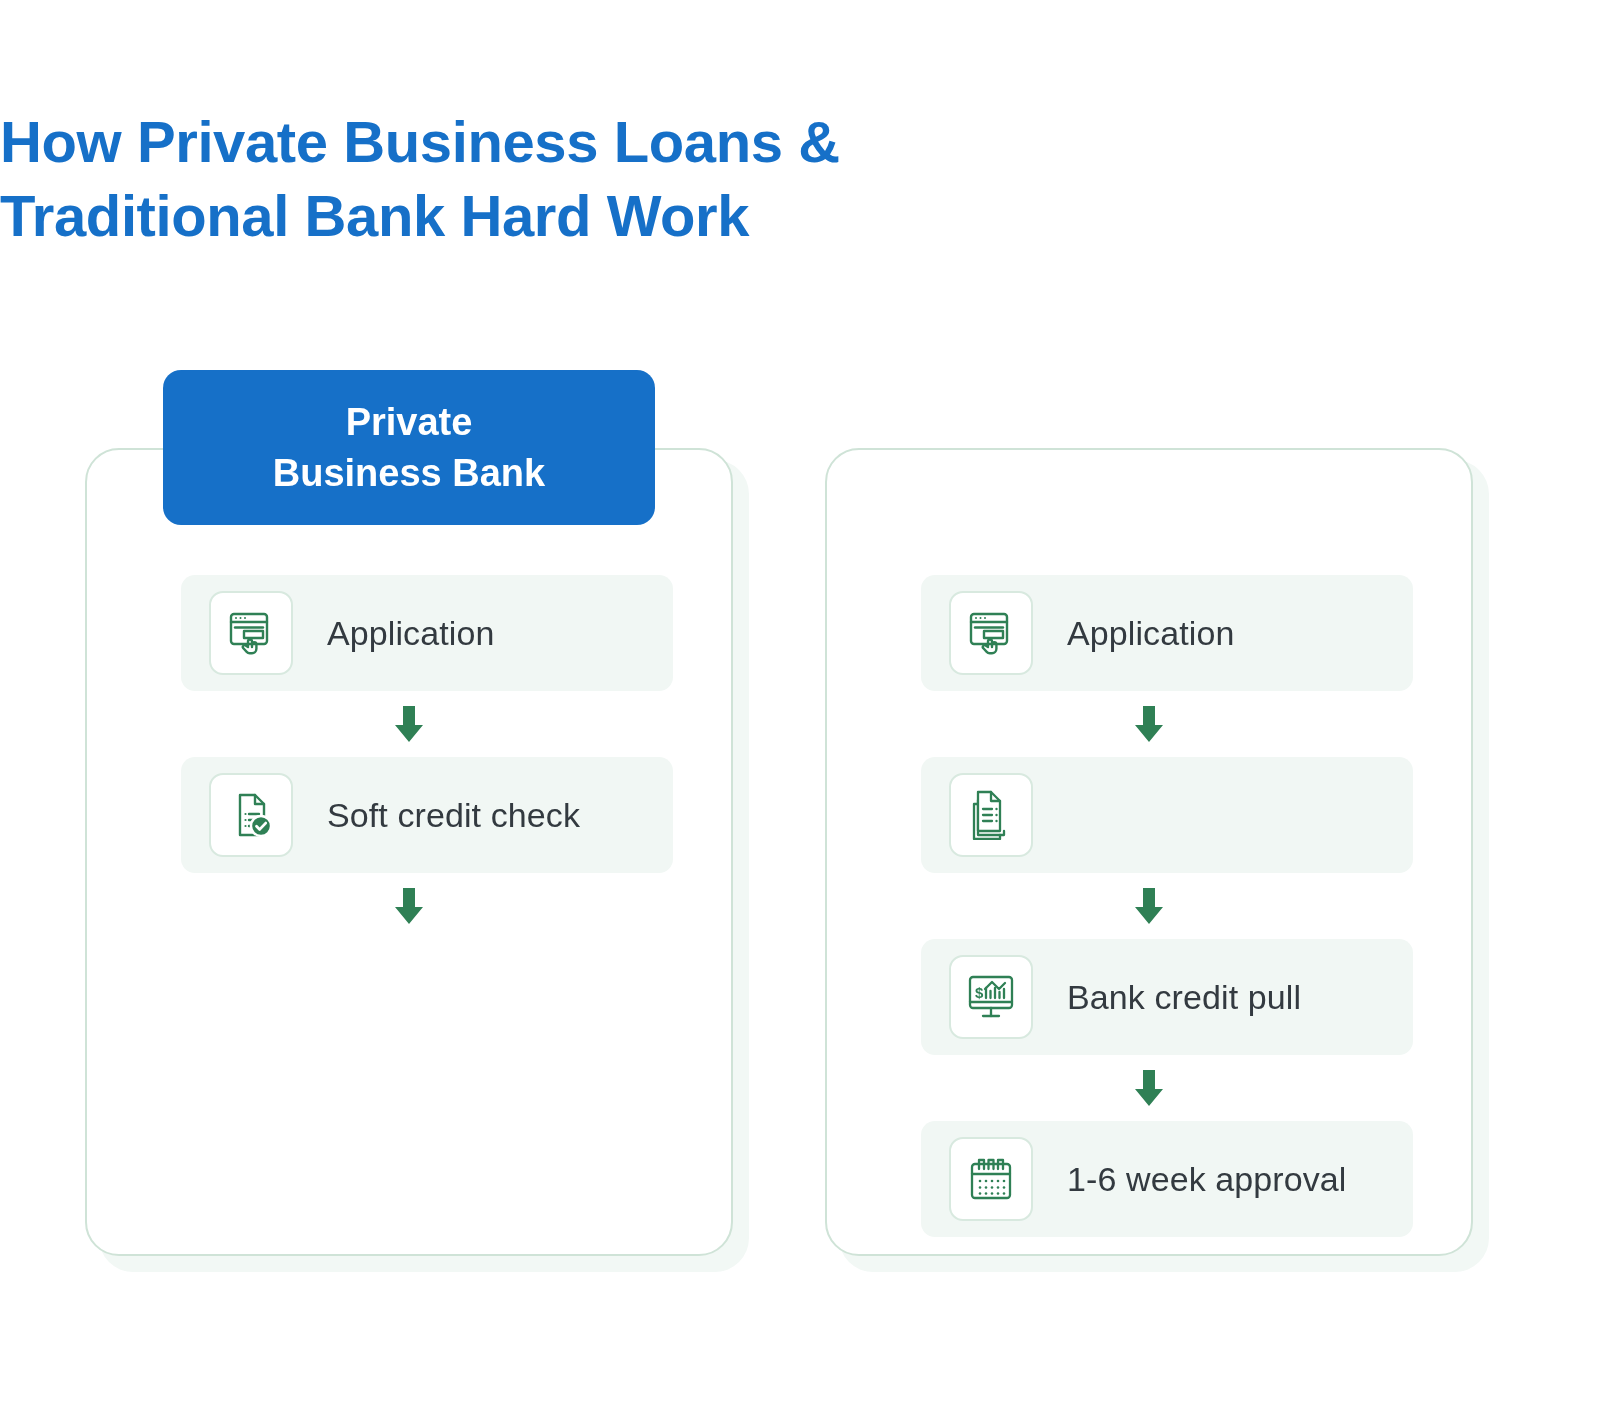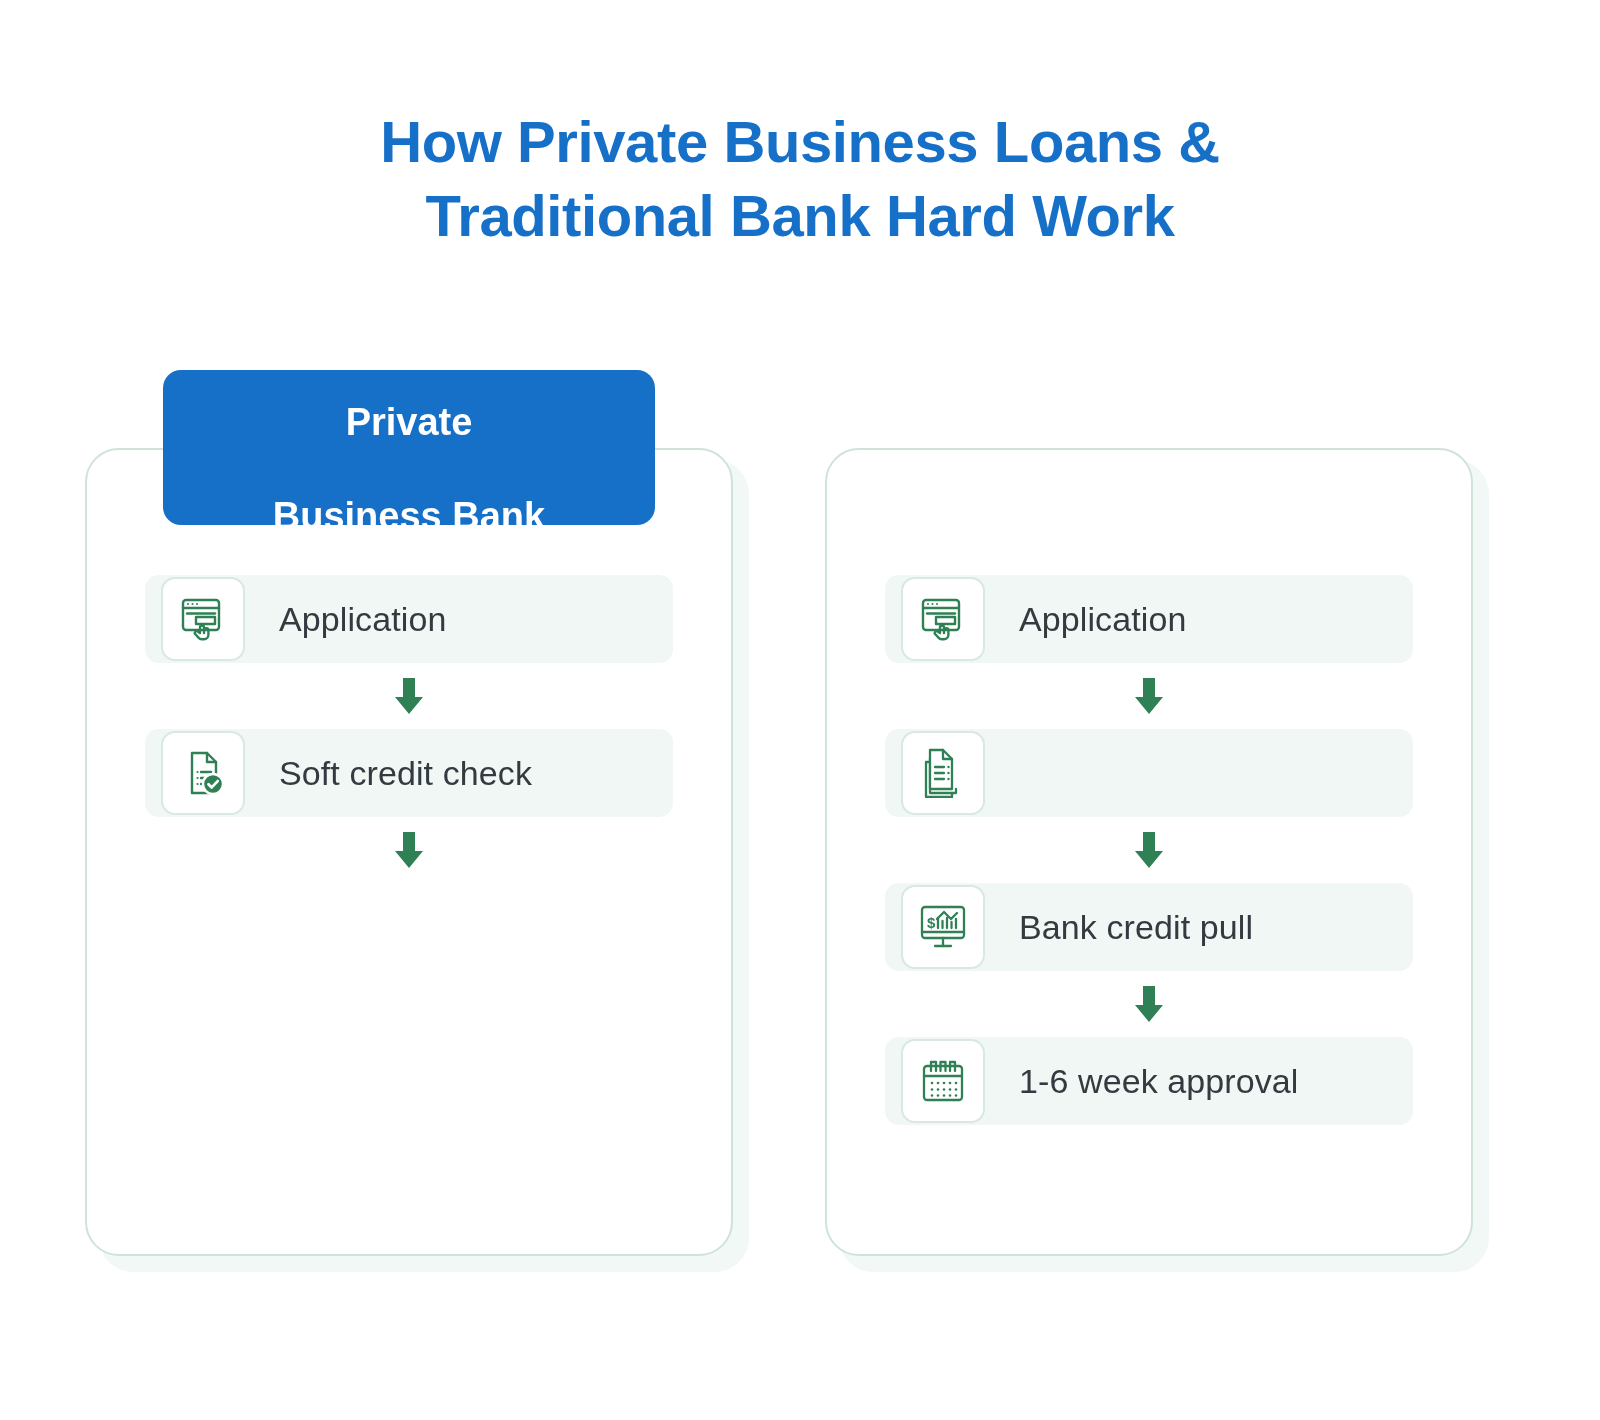--- a/index.html
+++ b/index.html
@@ -21,7 +21,7 @@
     top: 105px;
     left: 0;
     width: 1600px;
-    text-align: center;
+    text-align: left;
     color: #1670c8;
     font-size: 58px;
     font-weight: bold;

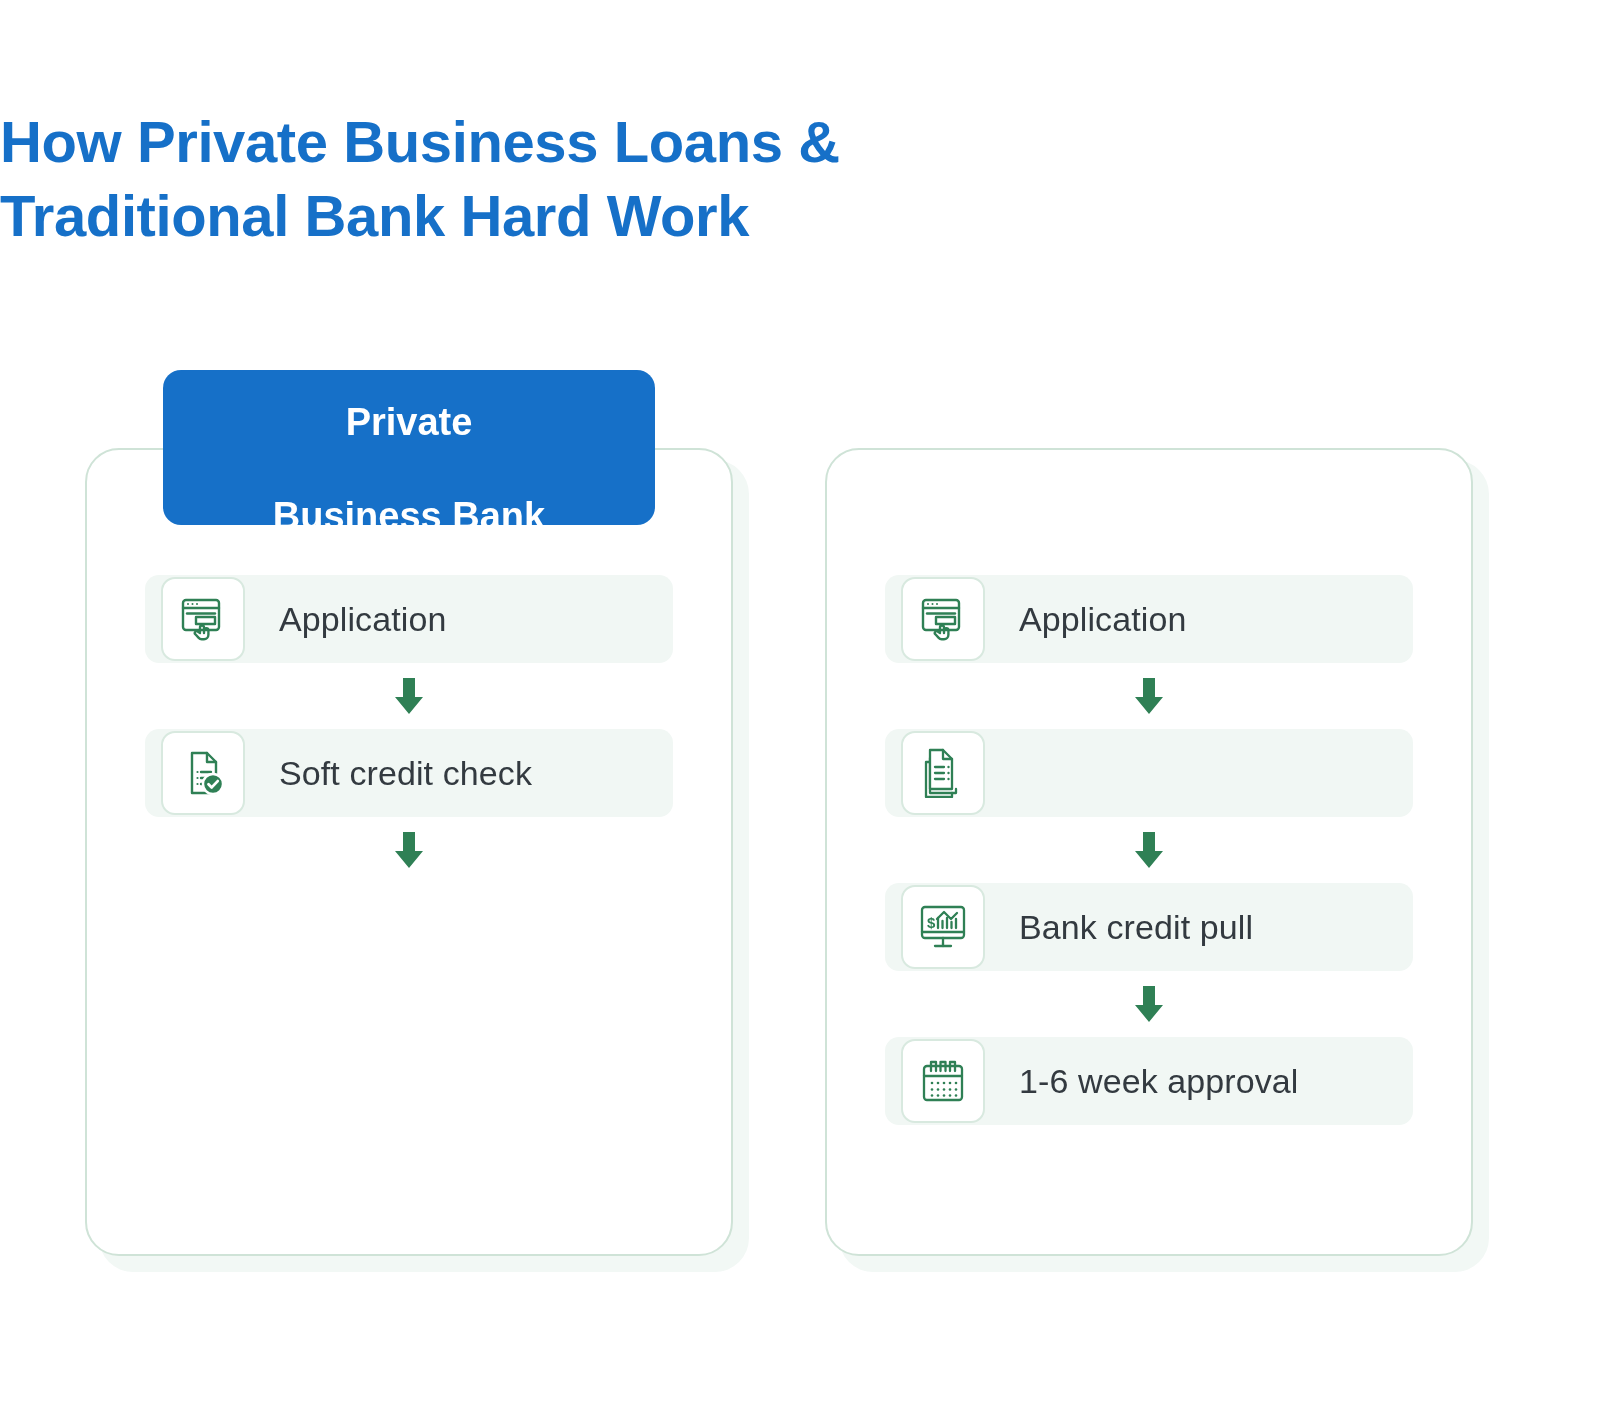--- a/index.html
+++ b/index.html
@@ -93,7 +93,7 @@
     text-align: center;
     box-sizing: border-box;
   }
-  .card-tab .tline { display: block; margin-top: 43px; }
+  .card-tab .tline { display: block; }
 
   
   .steps {

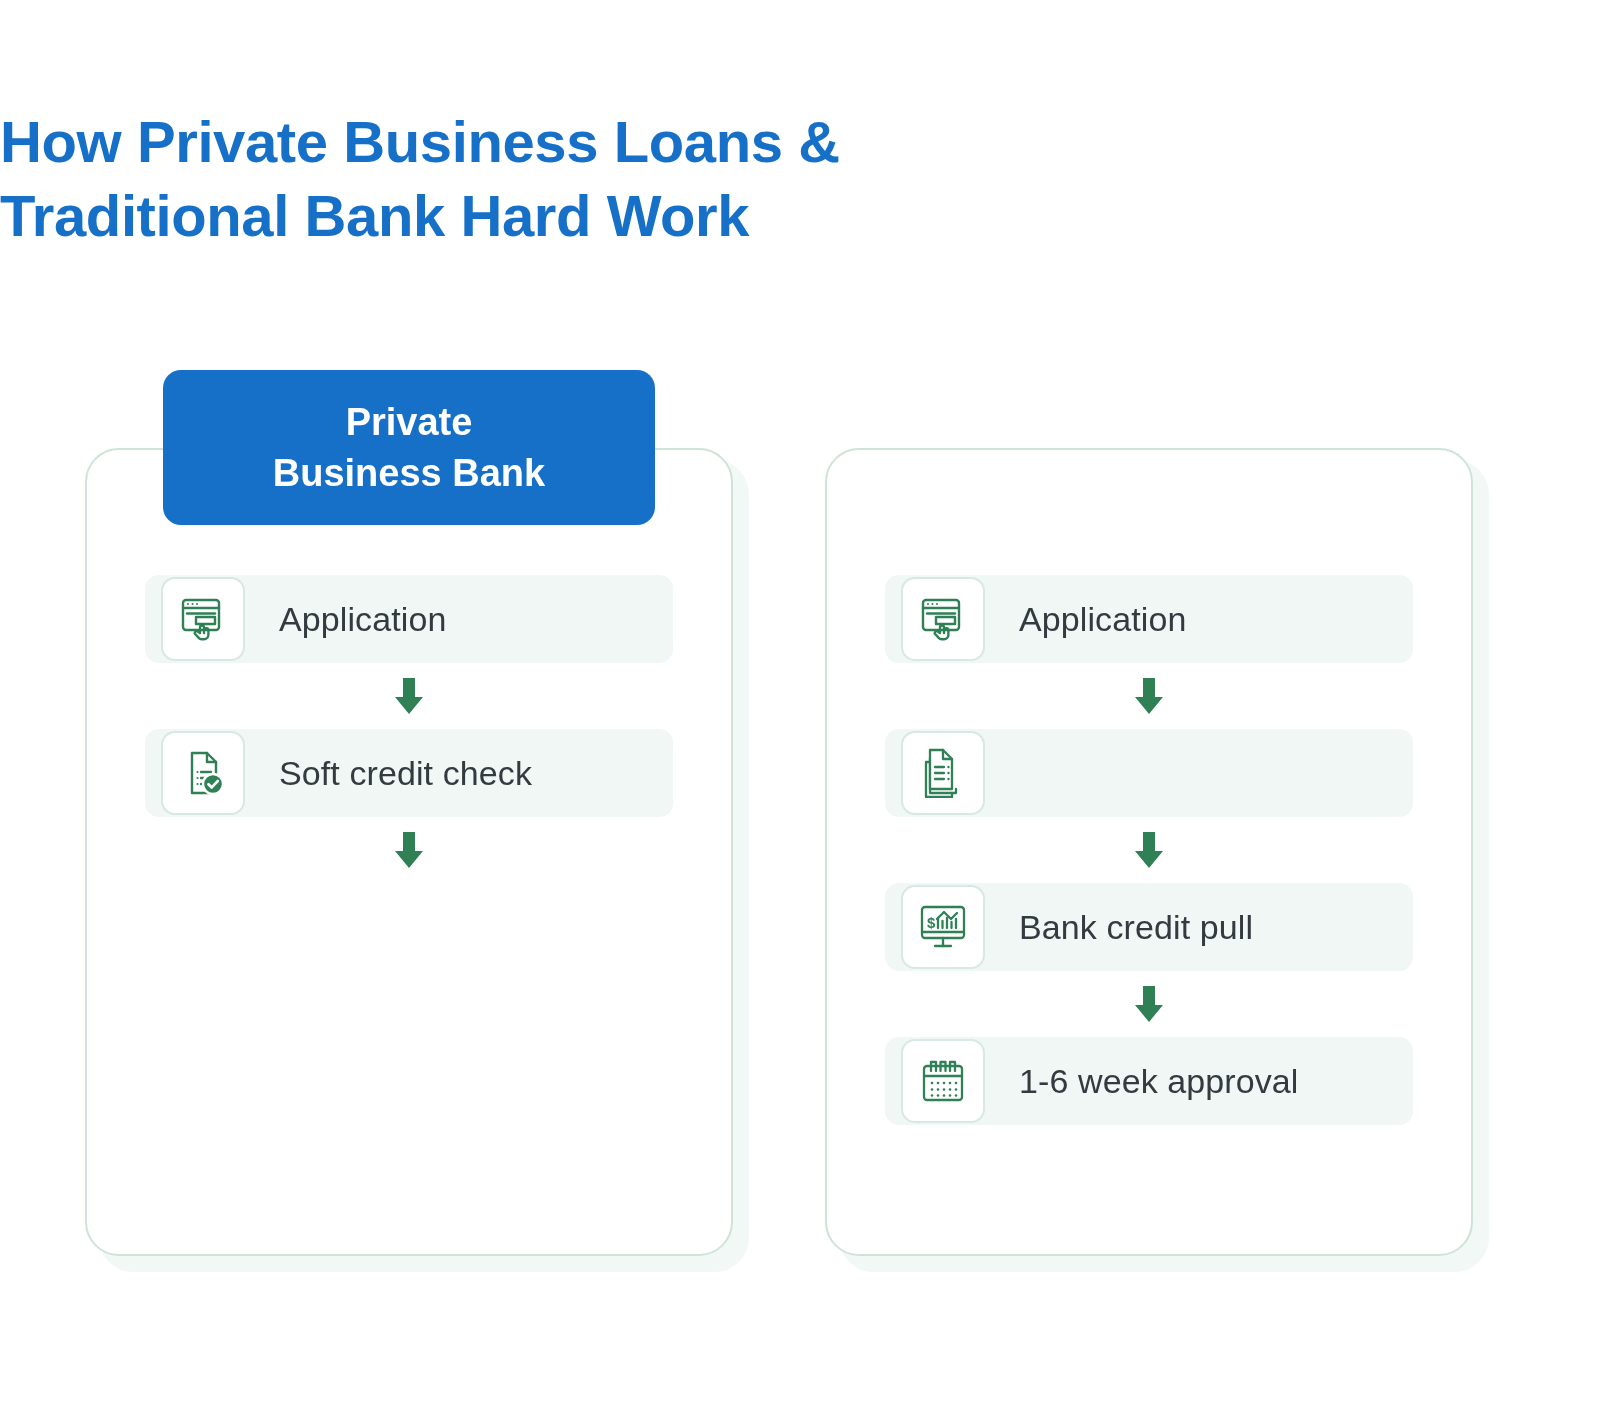--- a/index.html
+++ b/index.html
@@ -103,13 +103,14 @@
     width: 528px;
   }
   .step-row {
-    height: 88px;
+    height: 116px;
     background: #f1f7f4;
     border-radius: 14px;
     display: flex;
     align-items: center;
-    padding-left: 16px;
+    padding-left: 28px;
     box-sizing: border-box;
+    margin-left: 36px;
   }
   .icon-box {
     width: 84px;

